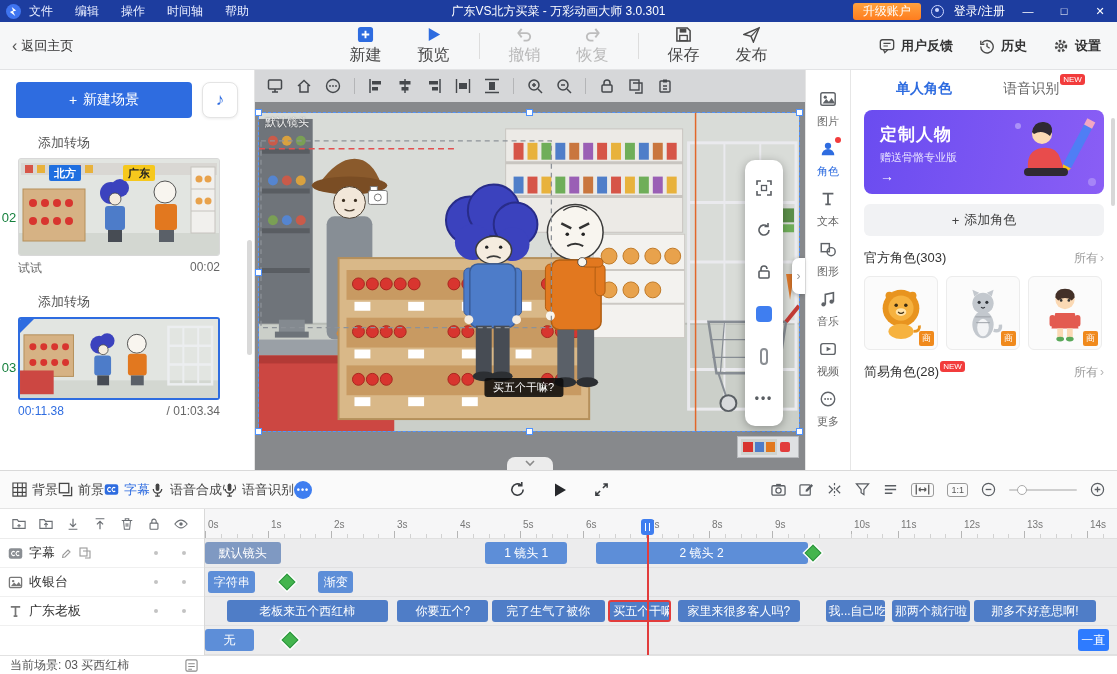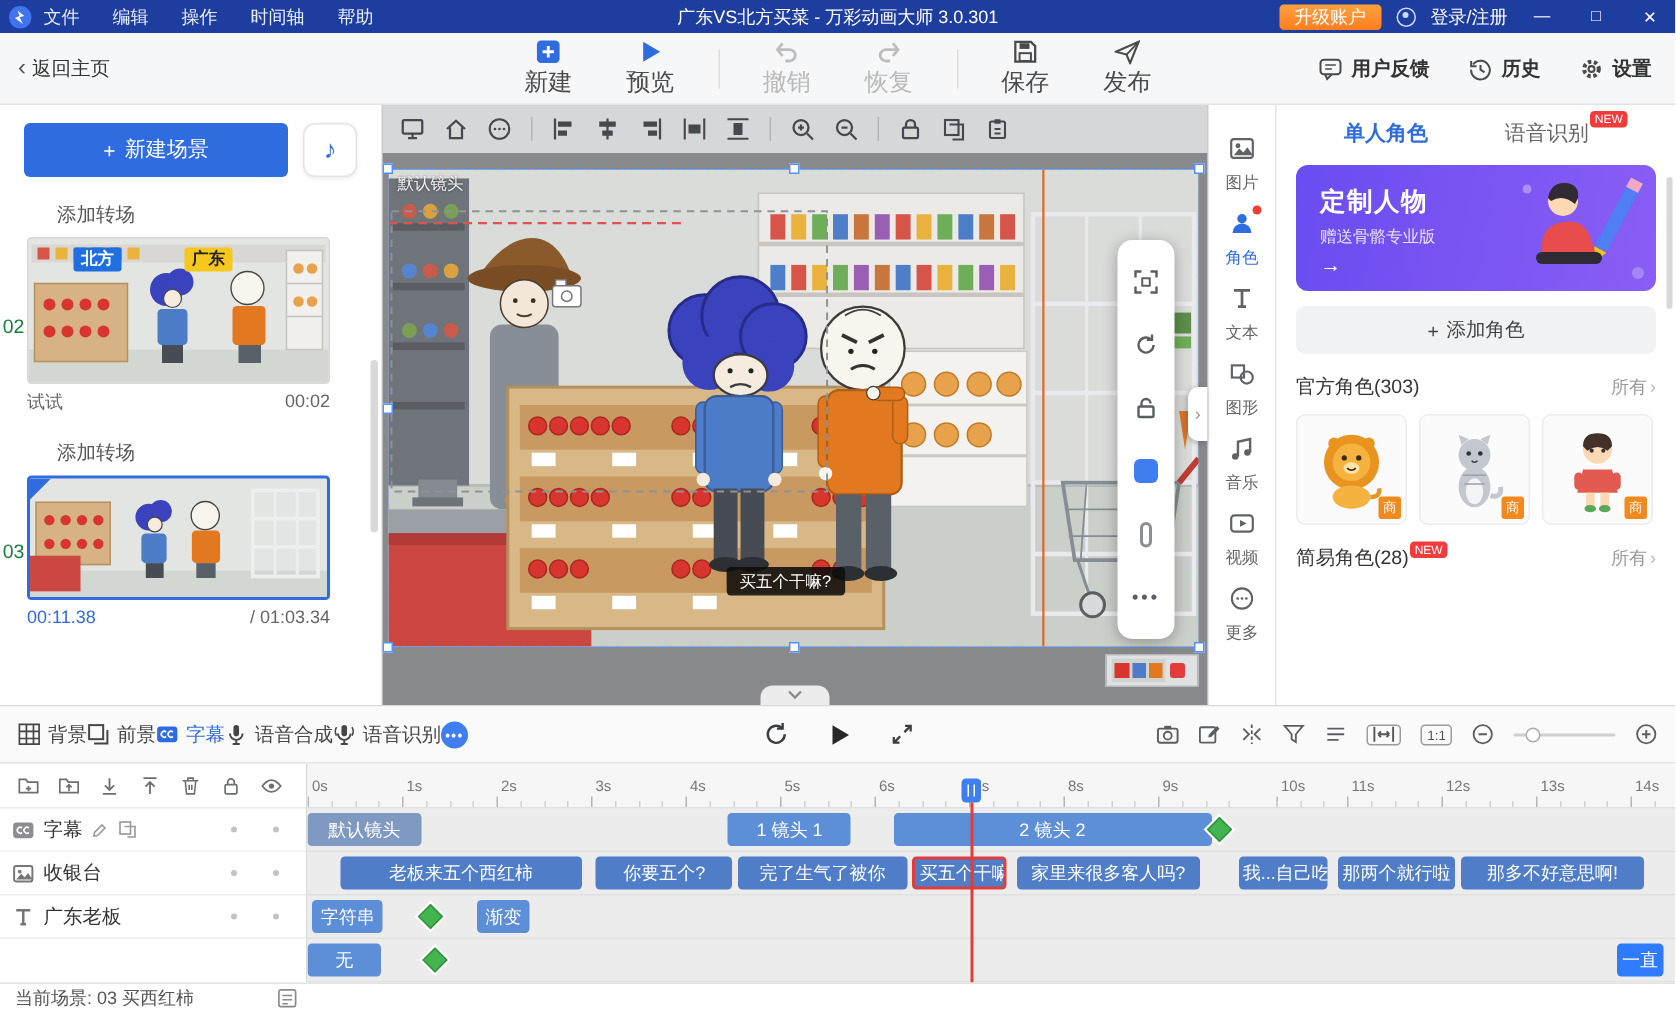--- a/index.html
+++ b/index.html
@@ -1104,6 +1104,11 @@
             <div class="kf" style="left: 601.95px;"></div>
           </div>
         <div class="lane">
+            <div class="clip prop" style="left: 3.15px; width: 47.25px;">字符串</div>
+            <div class="clip prop" style="left: 113.4px; width: 34.65px;">渐变</div>
+            <div class="kf" style="left: 75.9px;"></div>
+          </div>
+        <div class="lane">
             <div class="clip sub" style="left: 22.05px; width: 160.65px;">老板来五个西红柿</div>
             <div class="clip sub" style="left: 192.15px; width: 91.35px;">你要五个?</div>
             <div class="clip sub" style="left: 286.65px; width: 113.4px;">完了生气了被你</div>
@@ -1114,11 +1119,6 @@
             <div class="clip sub" style="left: 768.6px; width: 122.85px;">那多不好意思啊!</div>
           </div>
         <div class="lane">
-            <div class="clip prop" style="left: 3.15px; width: 47.25px;">字符串</div>
-            <div class="clip prop" style="left: 113.4px; width: 34.65px;">渐变</div>
-            <div class="kf" style="left: 75.9px;"></div>
-          </div>
-        <div class="lane">
             <div class="clip prop" style="left: 0px; width: 49.14px;">无</div>
             <div class="clip always" style="left: 872.55px; width: 31.5px;">一直</div>
             <div class="kf" style="left: 79.05px;"></div>

